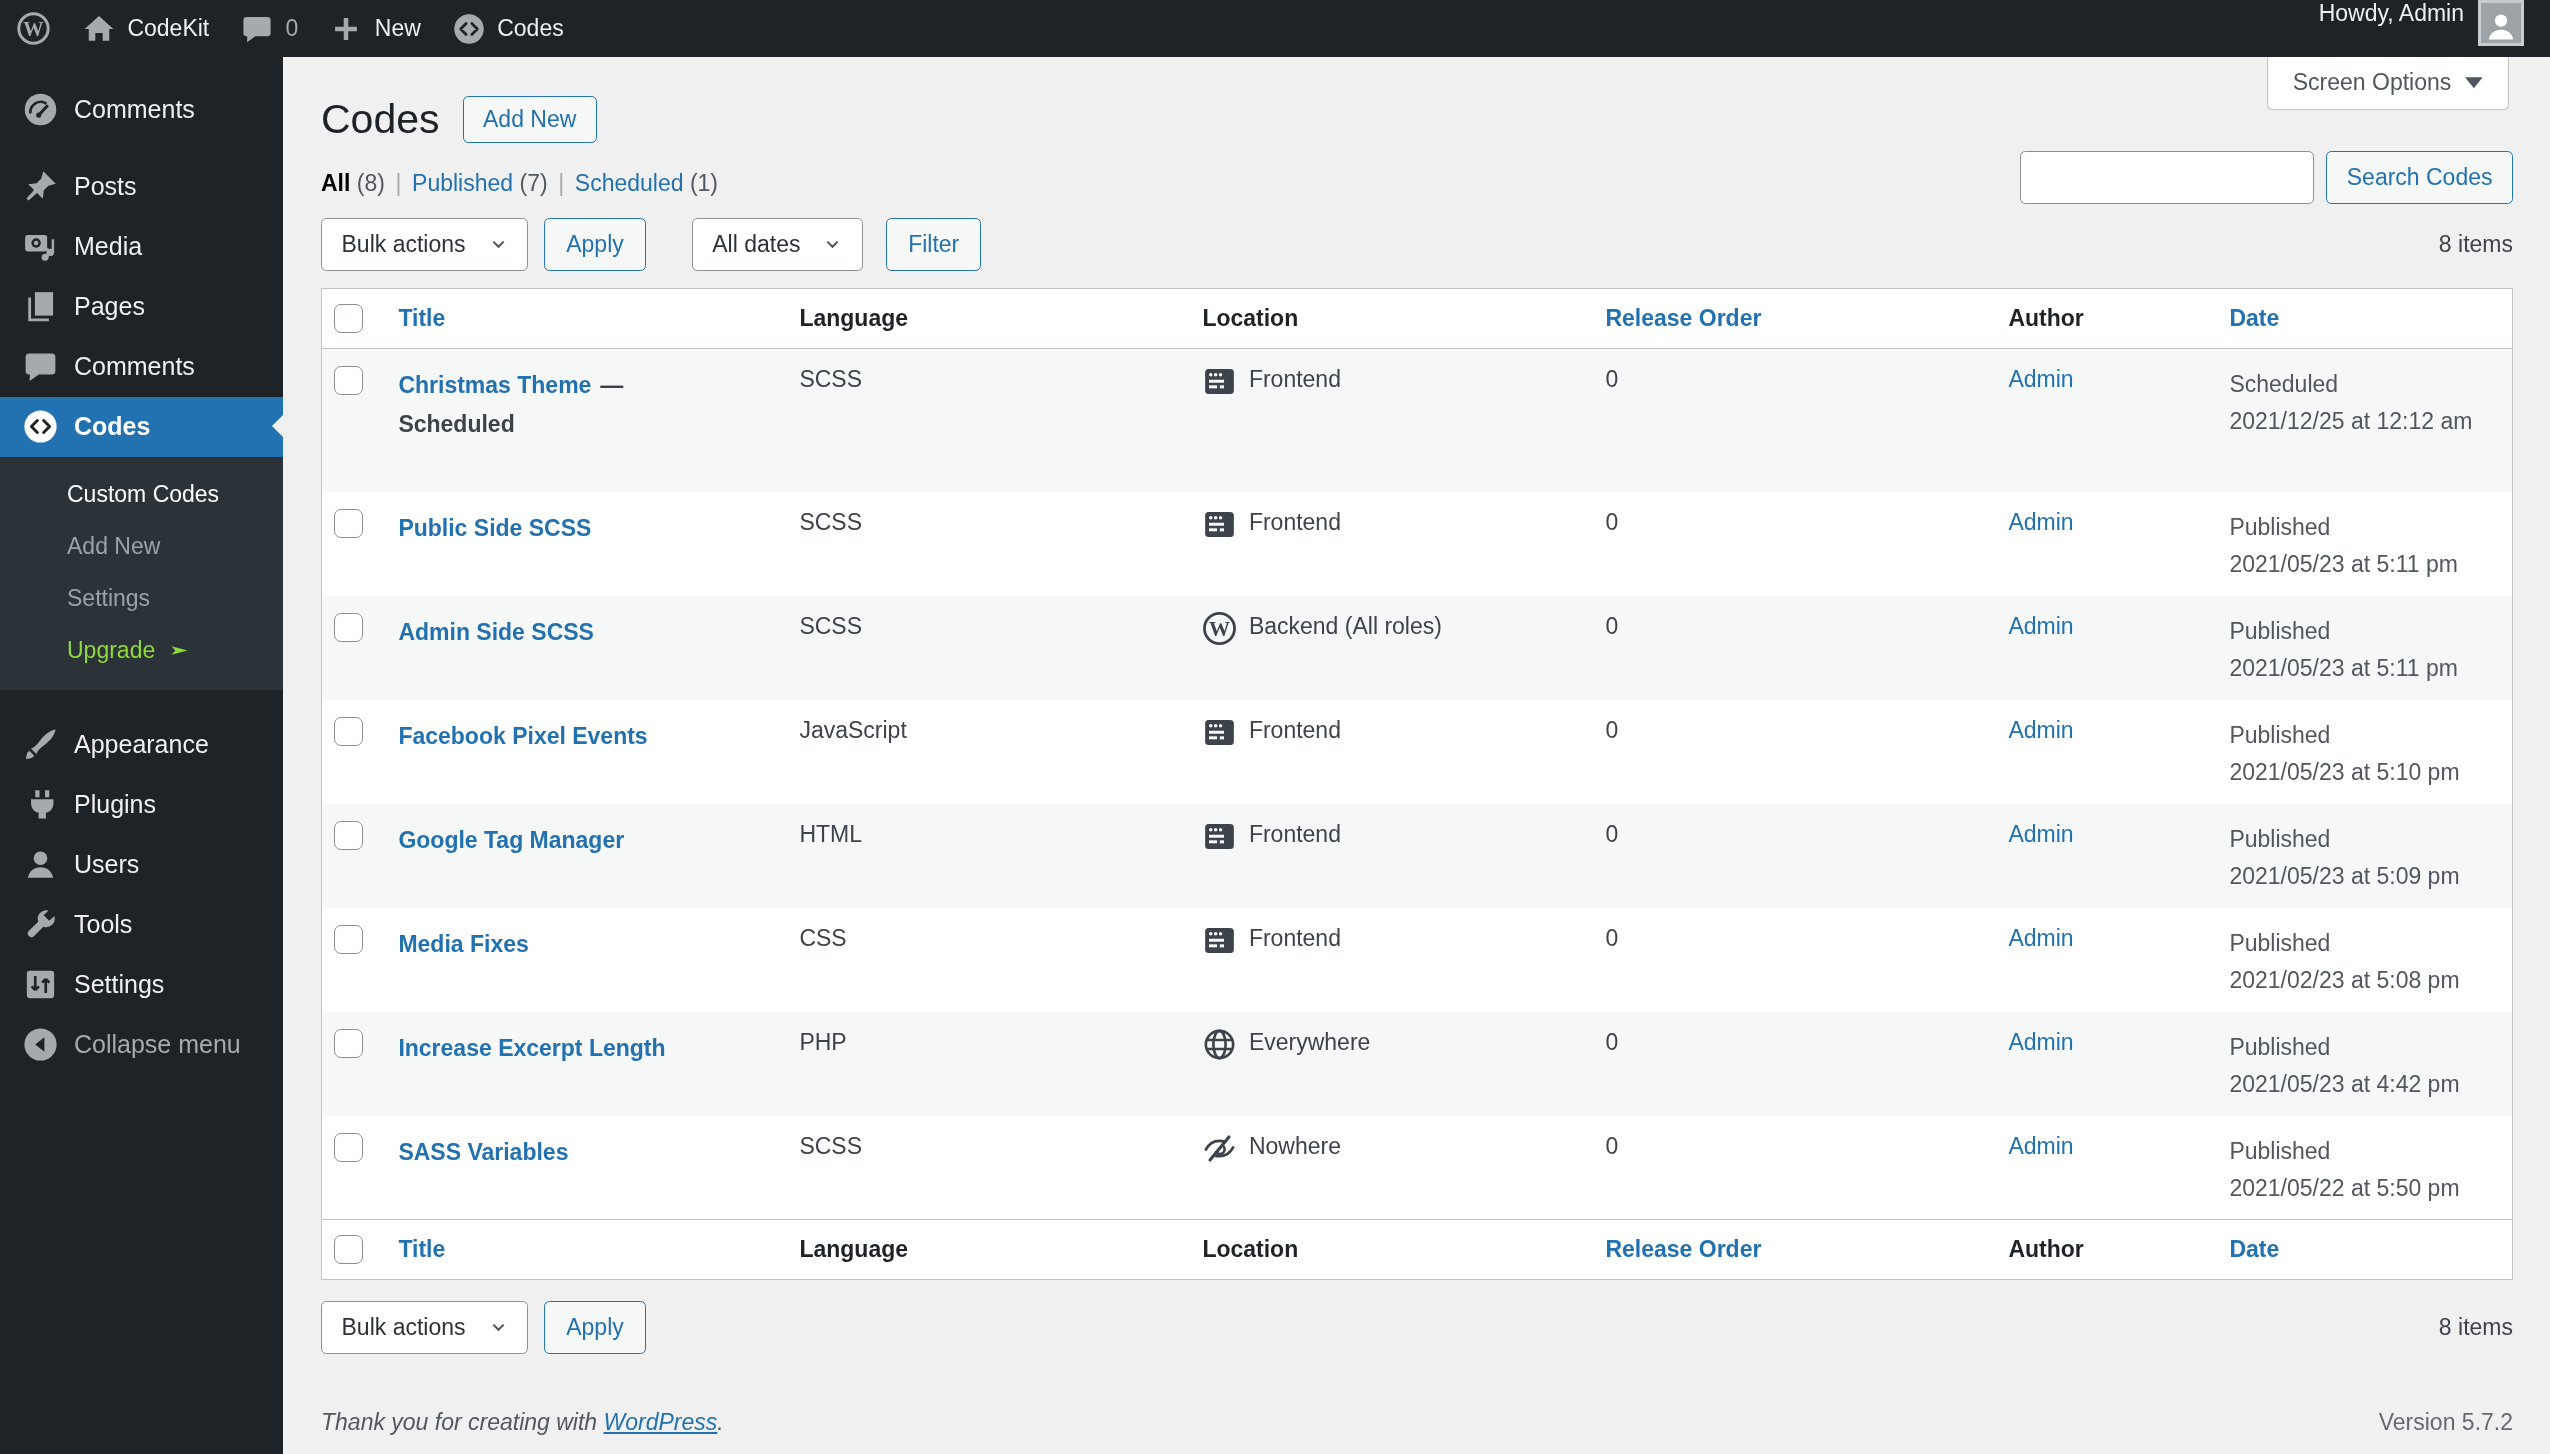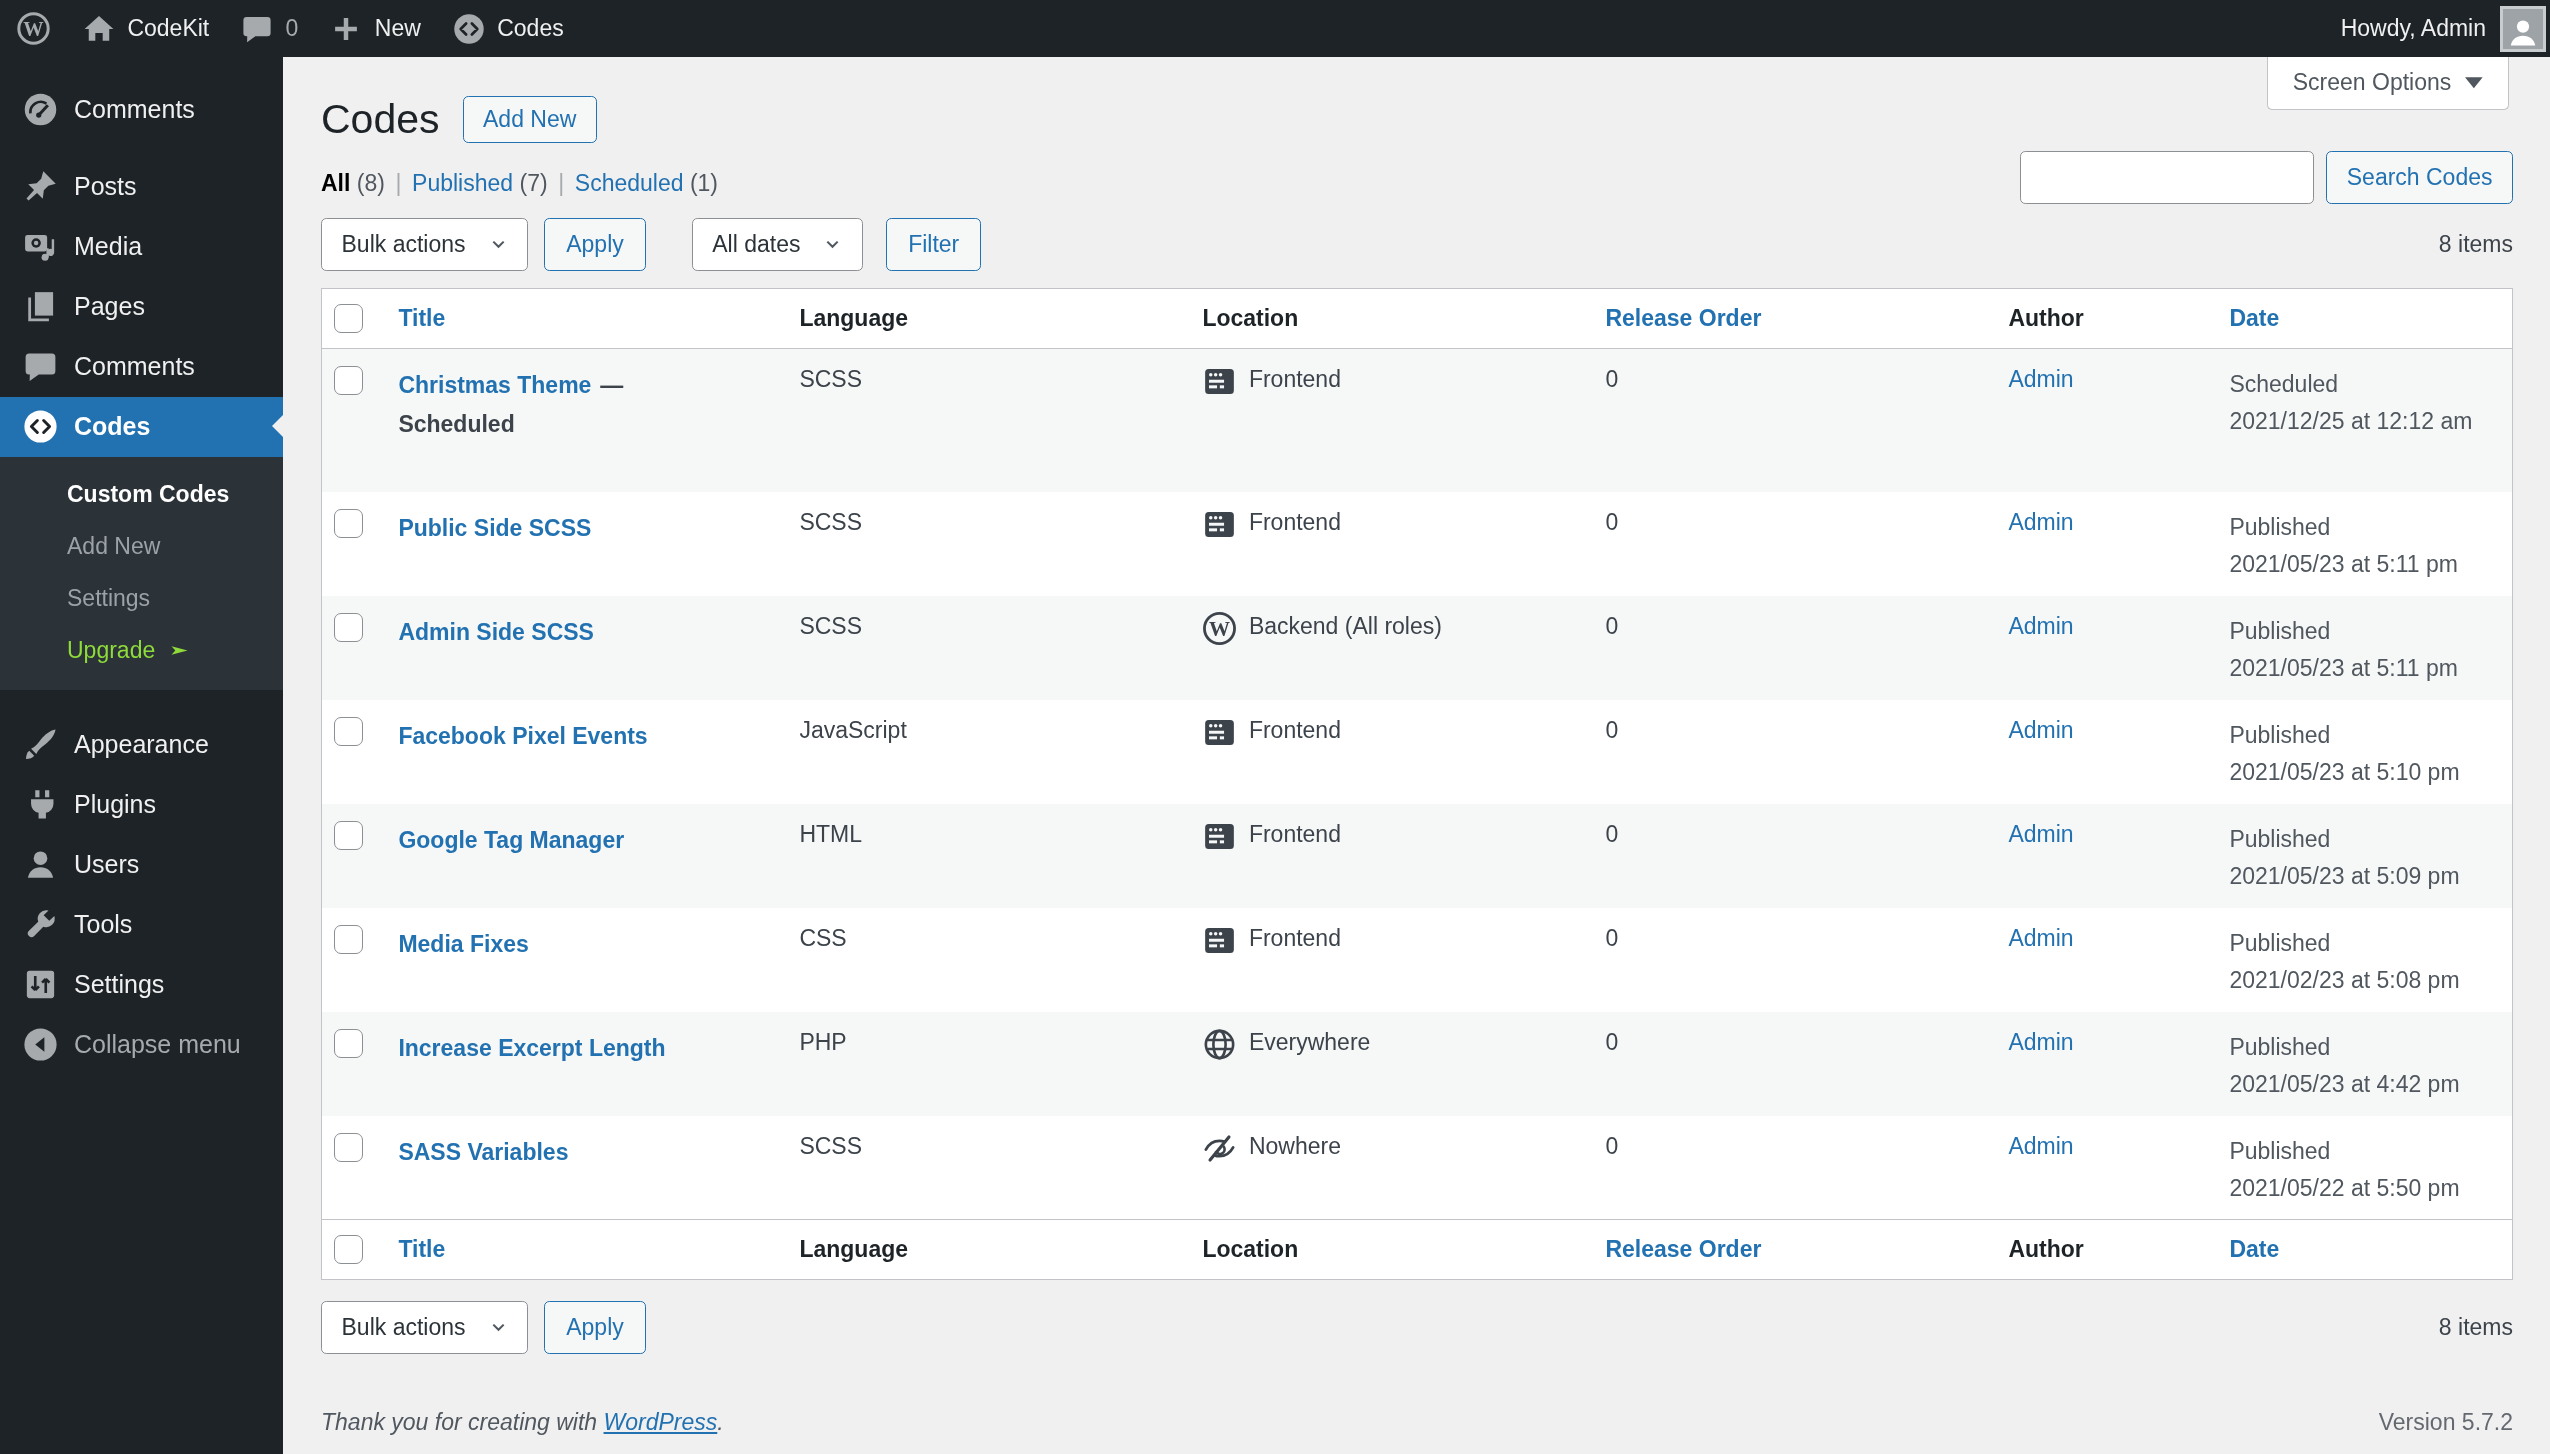--- a/index.html
+++ b/index.html
@@ -36,7 +36,7 @@
   .ab-item .icon{width:32px;height:32px;color:#a7aaad}
   .ab-logo .icon{width:35px;height:35px}
   .ab-count{color:#a7aaad}
-  .ab-right{margin-left:auto;display:flex;align-items:center;gap:14px;padding-right:4px;height:100%}
+  .ab-right{margin-left:auto;display:flex;align-items:flex-start;gap:14px;padding-right:26px;height:100%}
   .avatar{
     width:46px;height:46px;background:#9ea3a8;border:3.5px solid #c9ccce;
     display:flex;align-items:flex-end;justify-content:center;overflow:hidden;cursor:pointer;

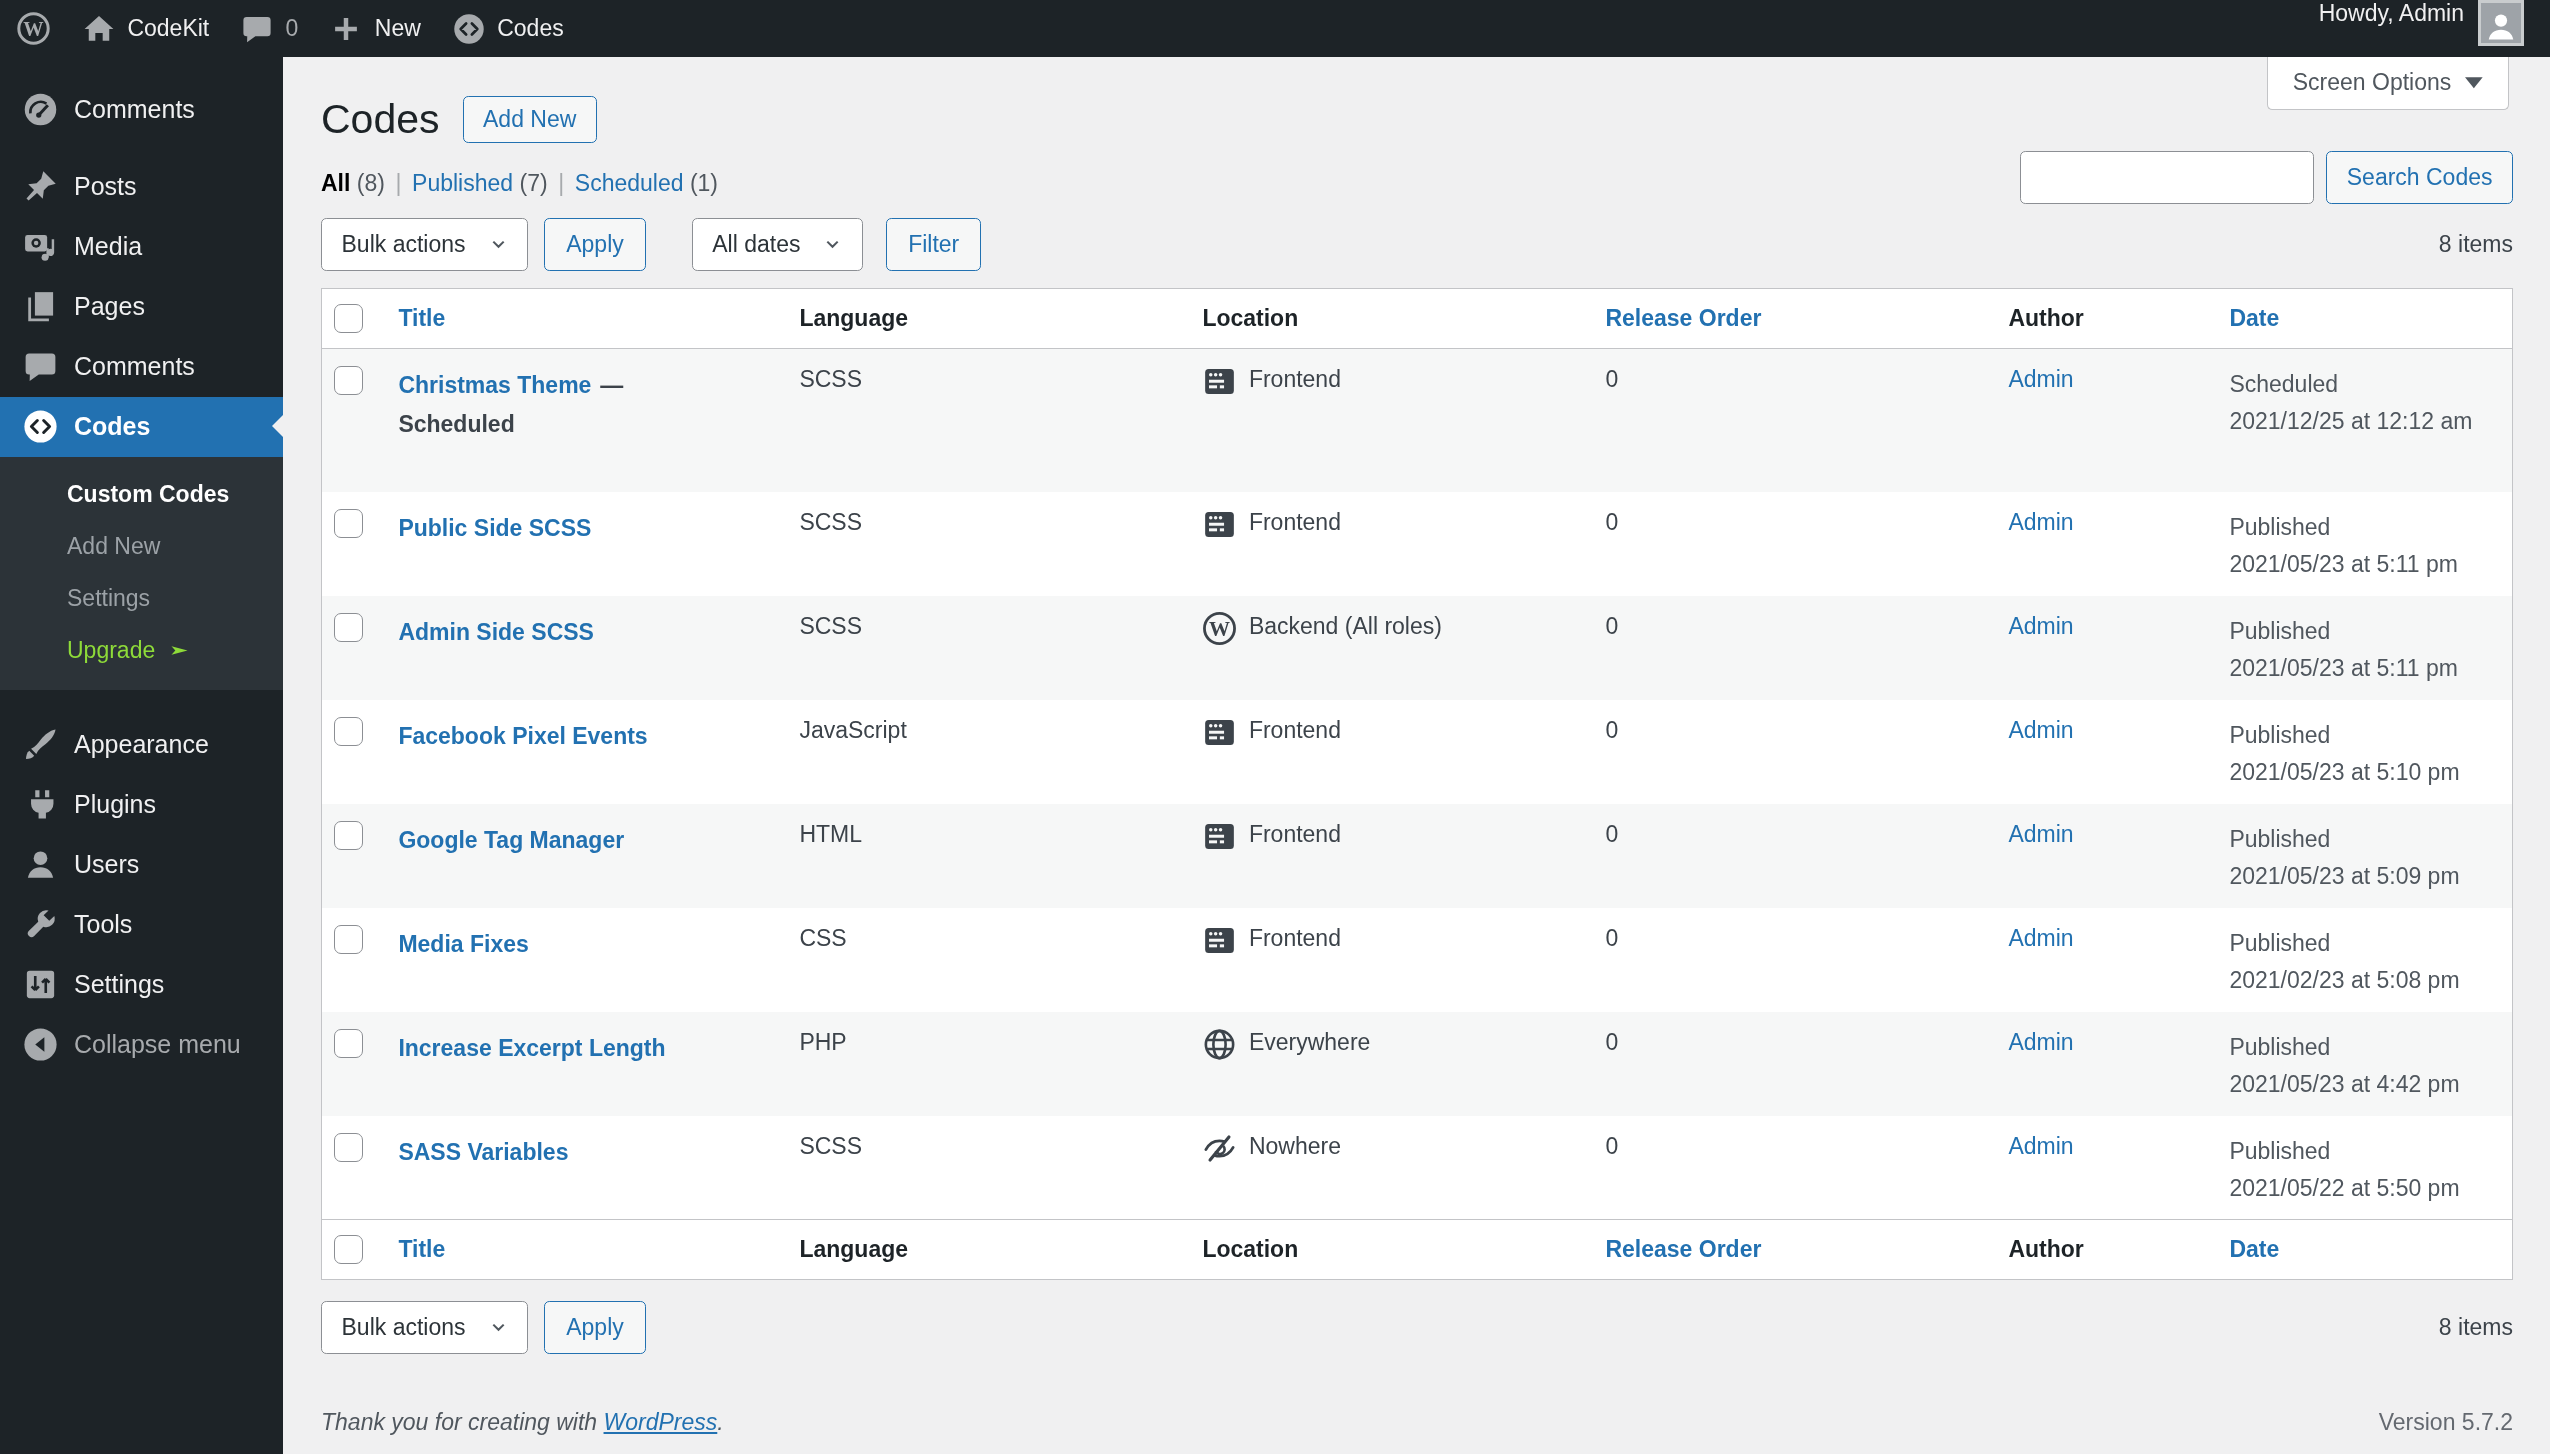--- a/index.html
+++ b/index.html
@@ -62,7 +62,7 @@
   }
   .submenu{background:var(--submenu_bg);padding:12.4px 0 14px}
   .submenu-item{padding:12.4px 0 12.4px 67px;font-size:23px;color:#9ca2a7;cursor:pointer;display:flex;align-items:center;gap:12.4px}
-  .submenu-item.current{color:#fff;font-weight:bold}
+  .submenu-item.current{color:#fff;font-weight:normal}
   .submenu-item.green{color:var(--upgrade_green)}
   .submenu-item .icon{width:23px;height:23px}
   .section-gap{height:24px}

